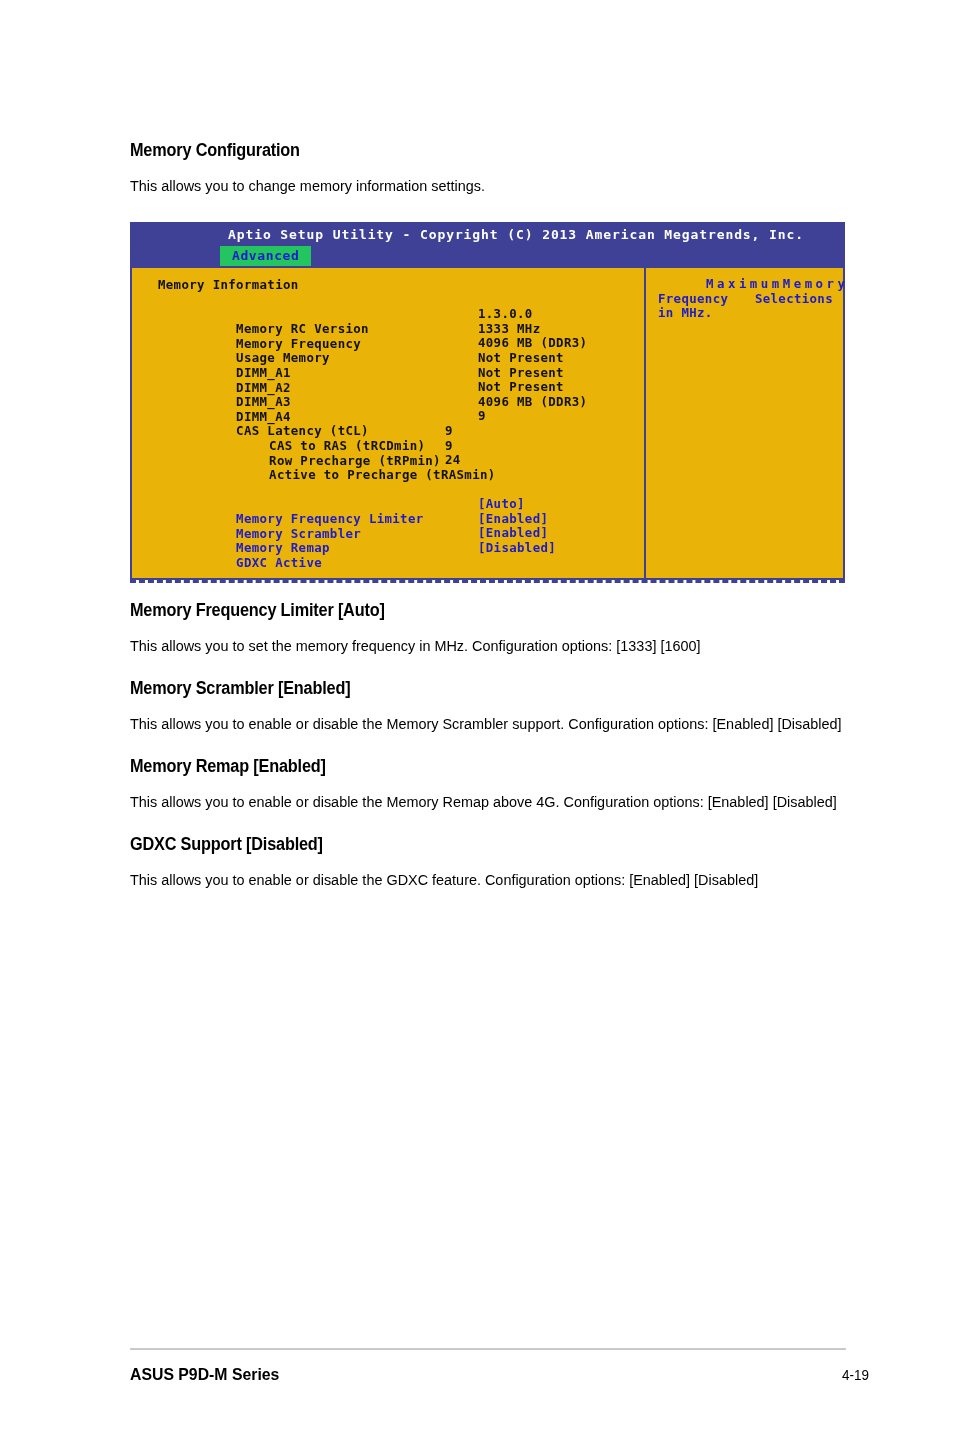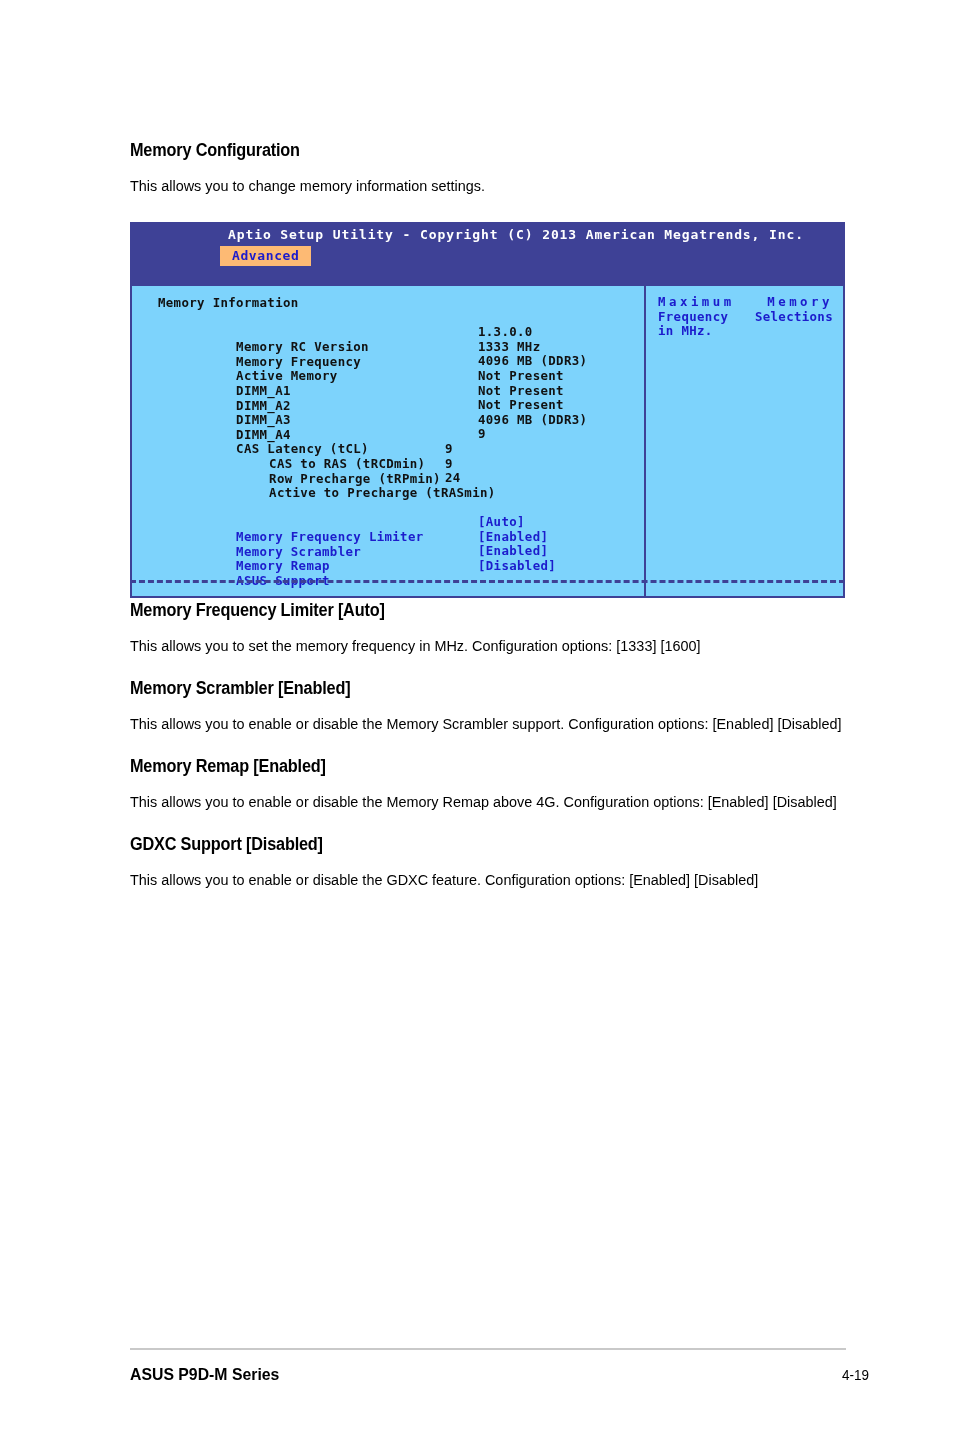--- a/index.html
+++ b/index.html
@@ -63,7 +63,7 @@
   }
   .bios-header {
     background: #3e4196;
-    height: 64px;
+    height: 46px;
     position: relative;
   }
   .bios-title {

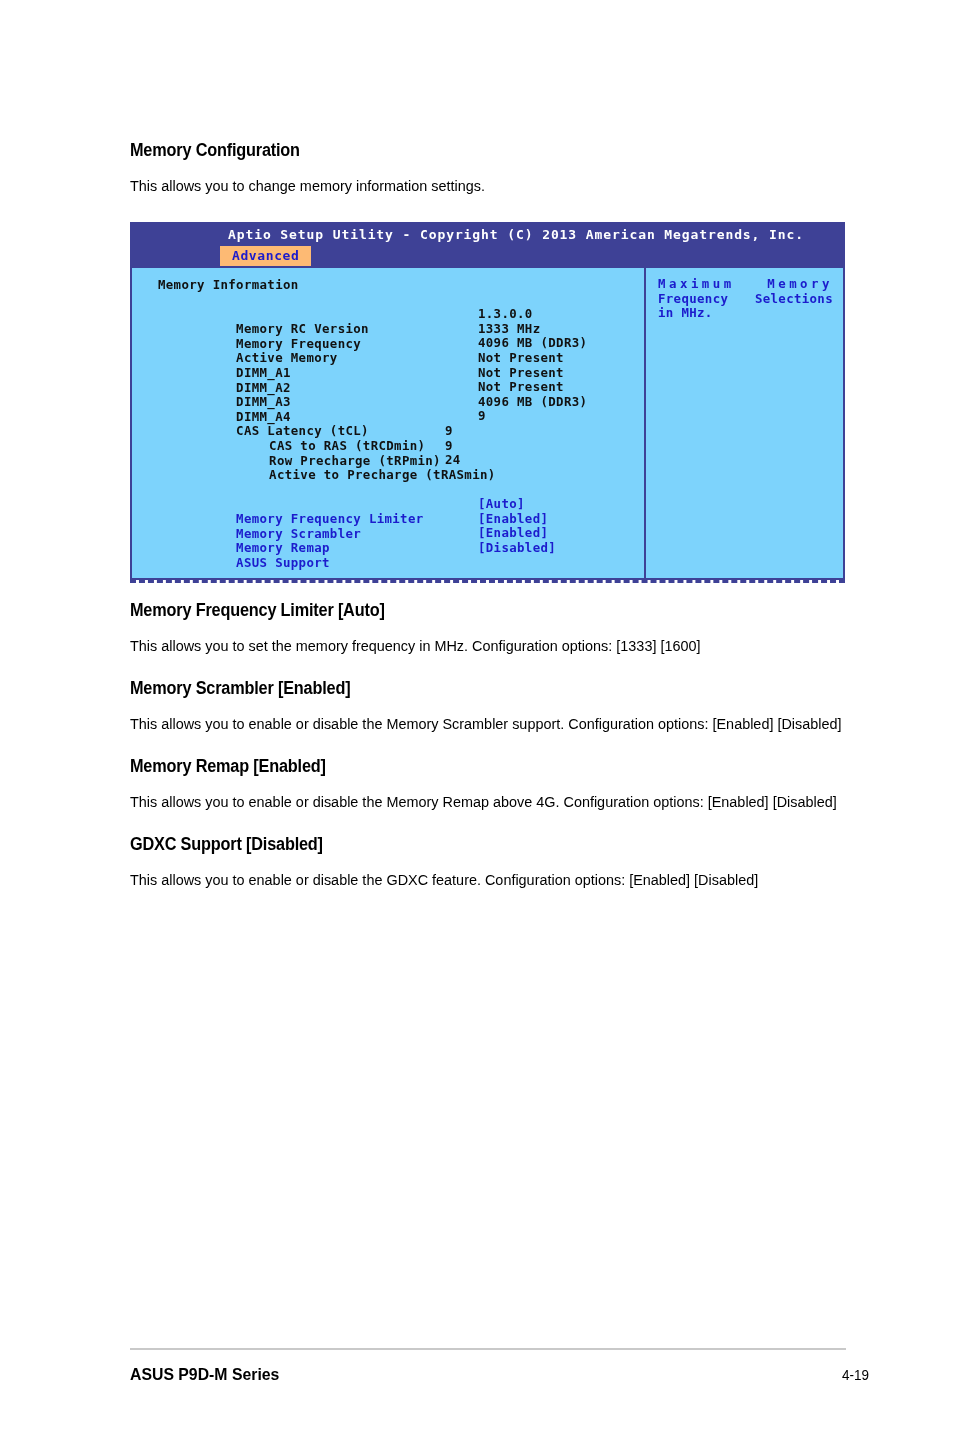--- a/index.html
+++ b/index.html
@@ -80,7 +80,7 @@
     position: absolute;
     left: 90px;
     top: 24px;
-    background: #fdba74;
+    background: #22c55e;
     color: #1c1ccc;
     font-size: 13px;
     font-weight: bold;

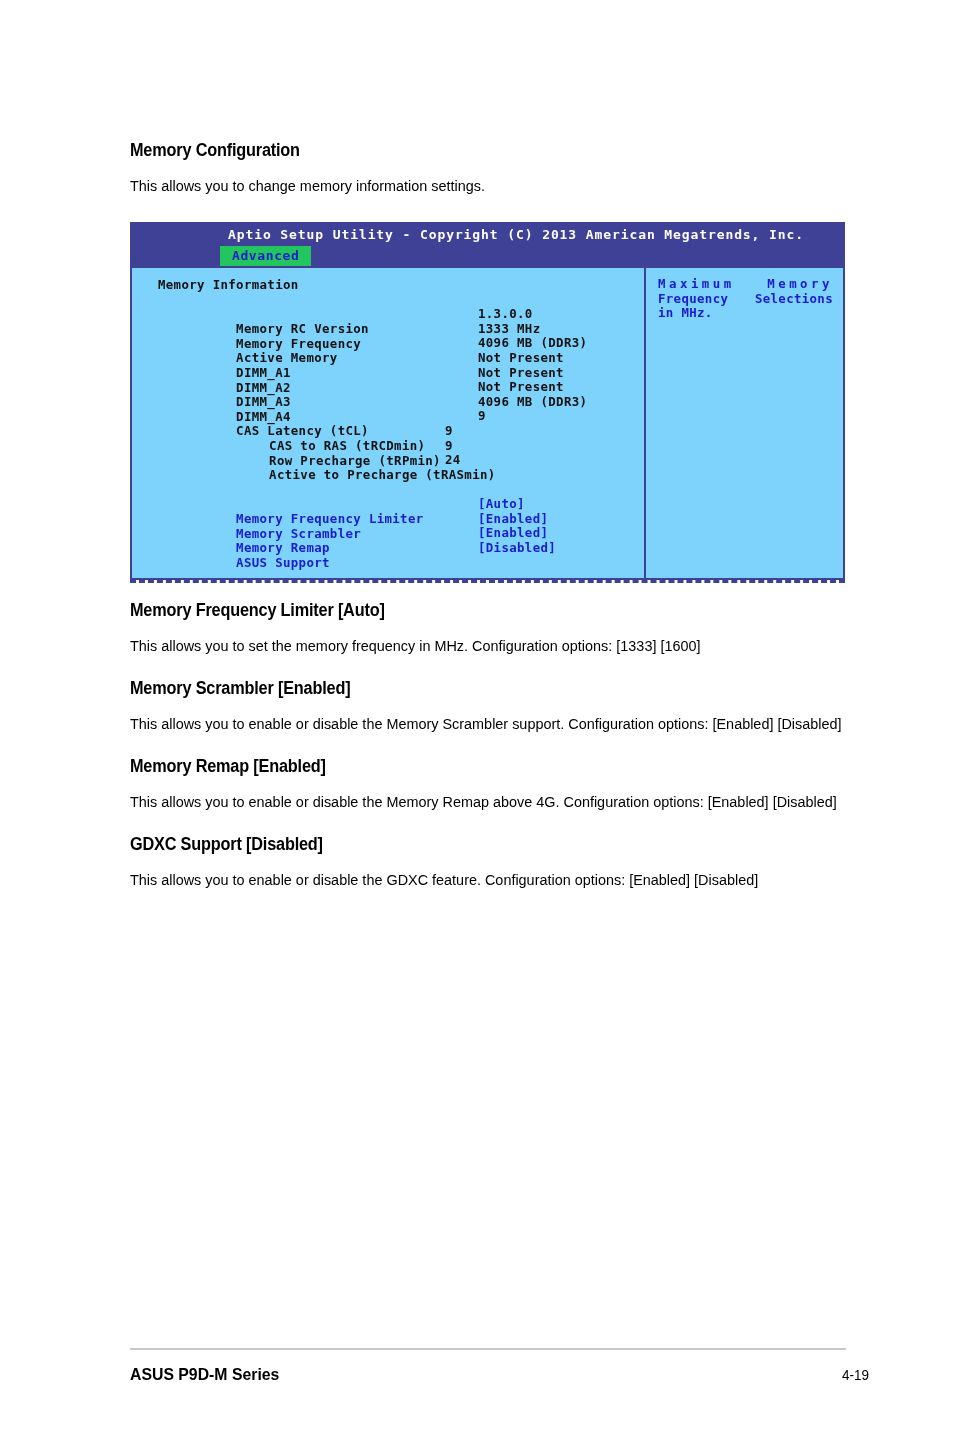--- a/index.html
+++ b/index.html
@@ -90,7 +90,7 @@
 
   .bios-body {
     position: relative;
-    background: #7dd3fc;
+    background: #eab308;
     height: 312px;
     border: 2px solid #3e4196;
     border-top: none;

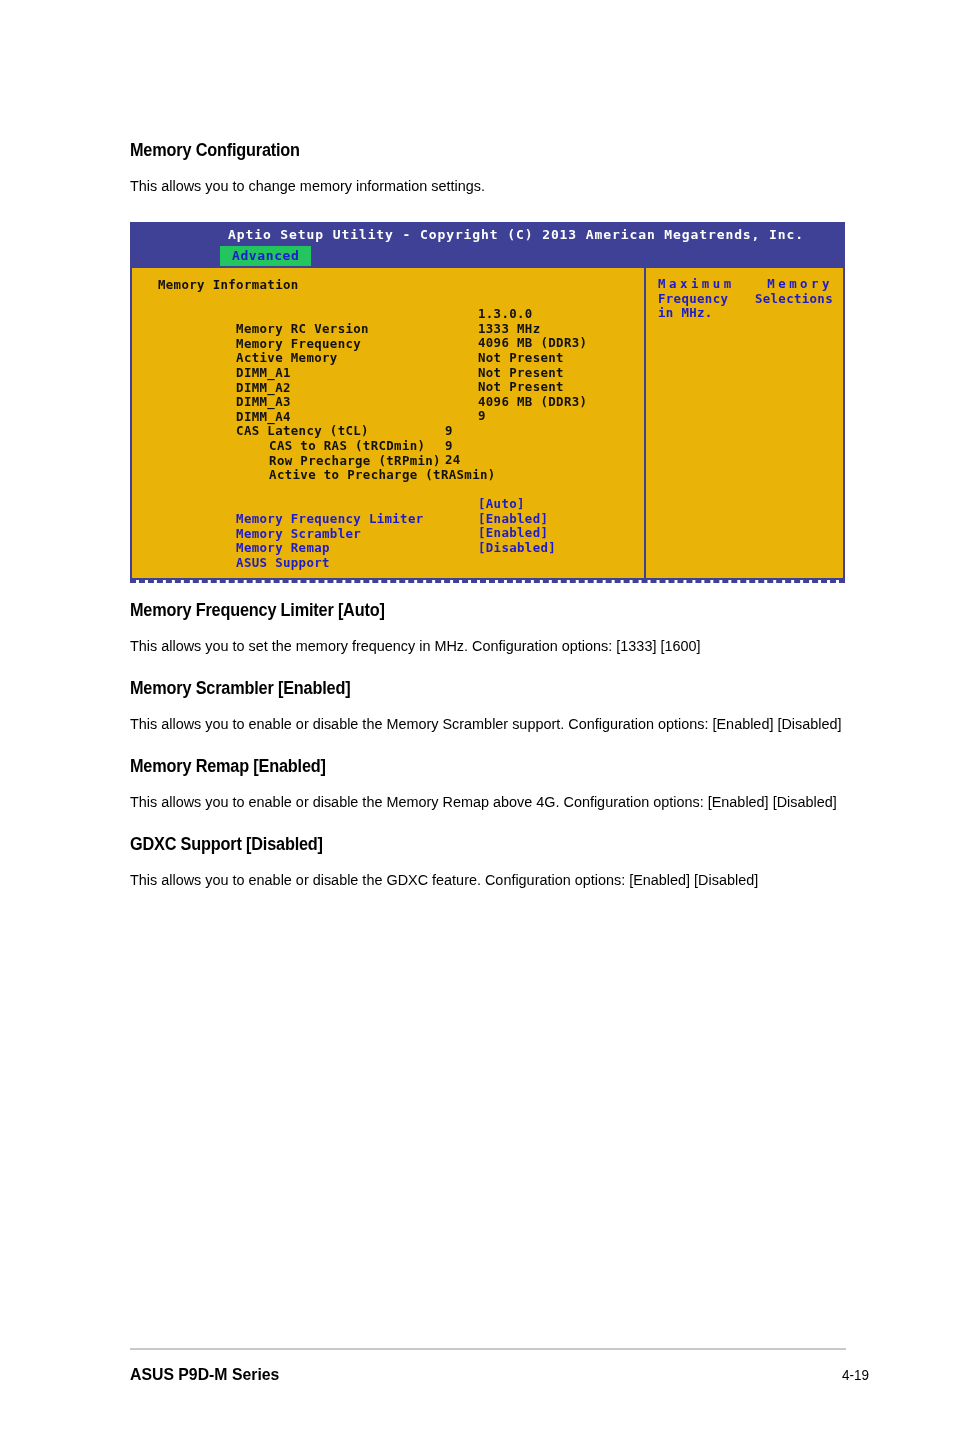--- a/index.html
+++ b/index.html
@@ -288,7 +288,7 @@
 
       <div class="bios-right">
         <div class="help-line just">
-          <span style="letter-spacing:3.5px;">Maximum</span>
+          <span style="letter-spacing:3.5px;margin-left:48px;">Maximum</span>
           <span style="letter-spacing:3.5px;text-align:right;">Memory</span>
         </div>
         <div class="help-line just">

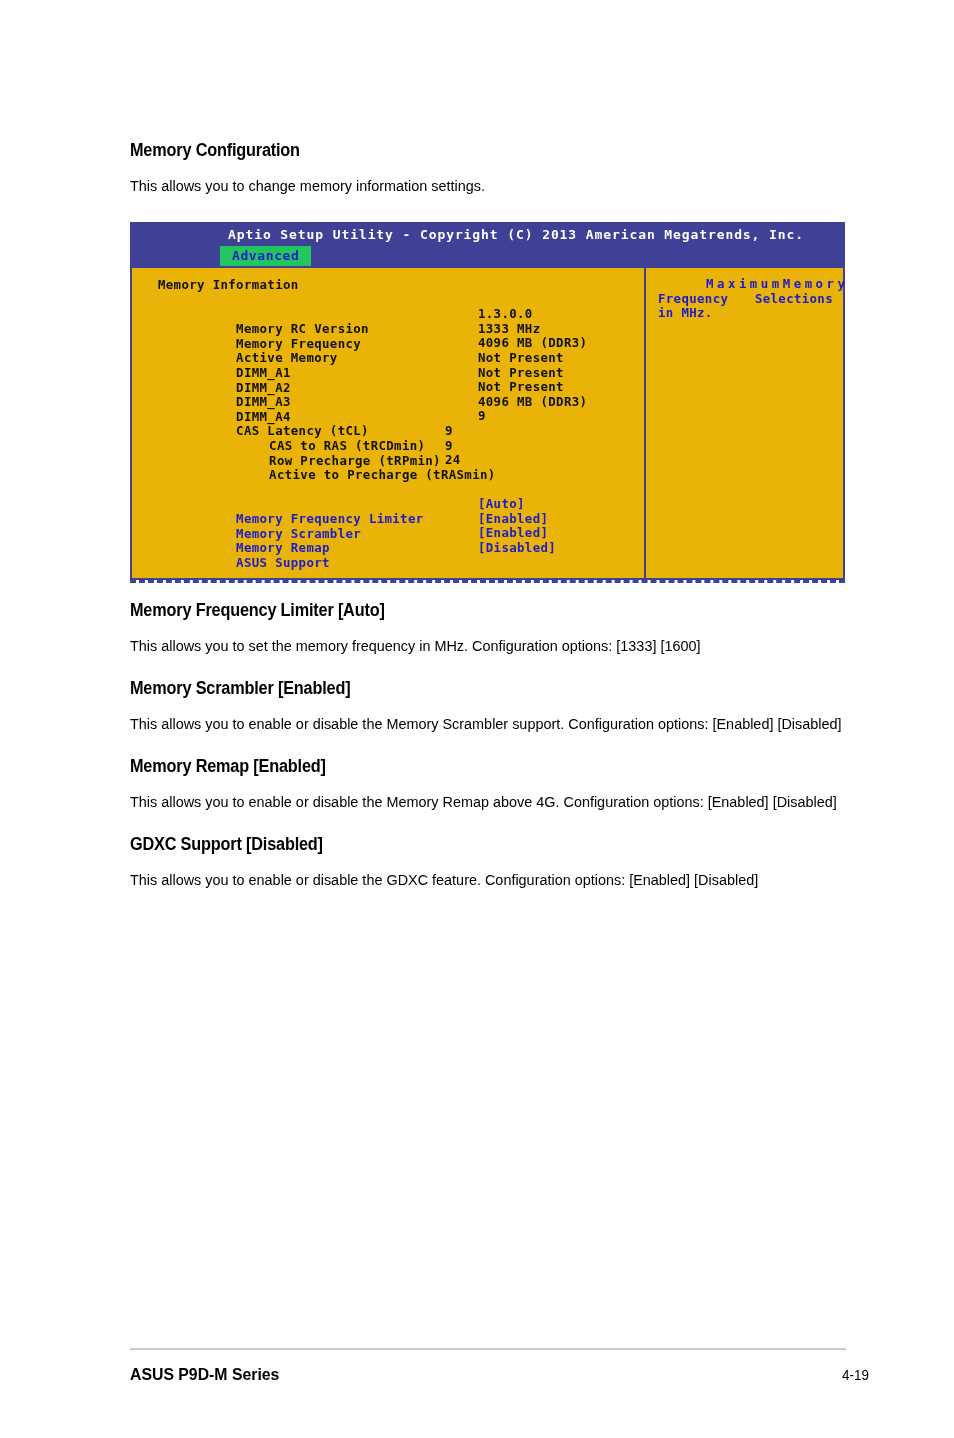--- a/index.html
+++ b/index.html
@@ -227,7 +227,7 @@
           <span class="b-val">1333 MHz</span>
         </div>
         <div class="b-row">
-          <span>Active Memory</span>
+          <span>Usage Memory</span>
           <span class="b-val">4096 MB (DDR3)</span>
         </div>
         <div class="b-row">

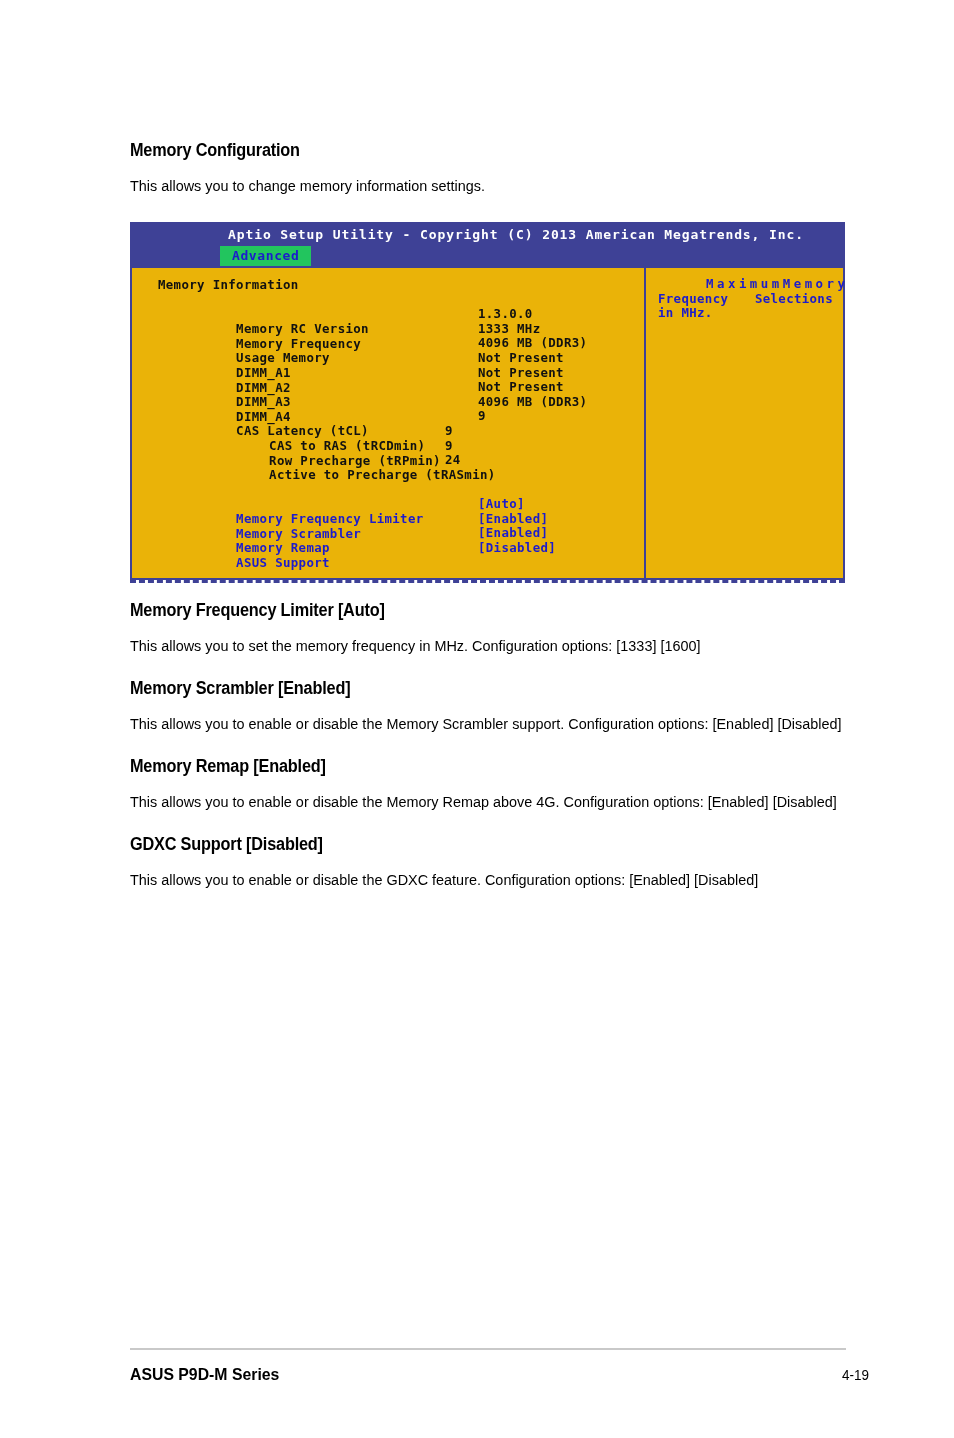--- a/index.html
+++ b/index.html
@@ -281,7 +281,7 @@
           <span class="b-val">[Enabled]</span>
         </div>
         <div class="b-row setting">
-          <span>ASUS Support</span>
+          <span>GDXC Active</span>
           <span class="b-val">[Disabled]</span>
         </div>
       </div>

